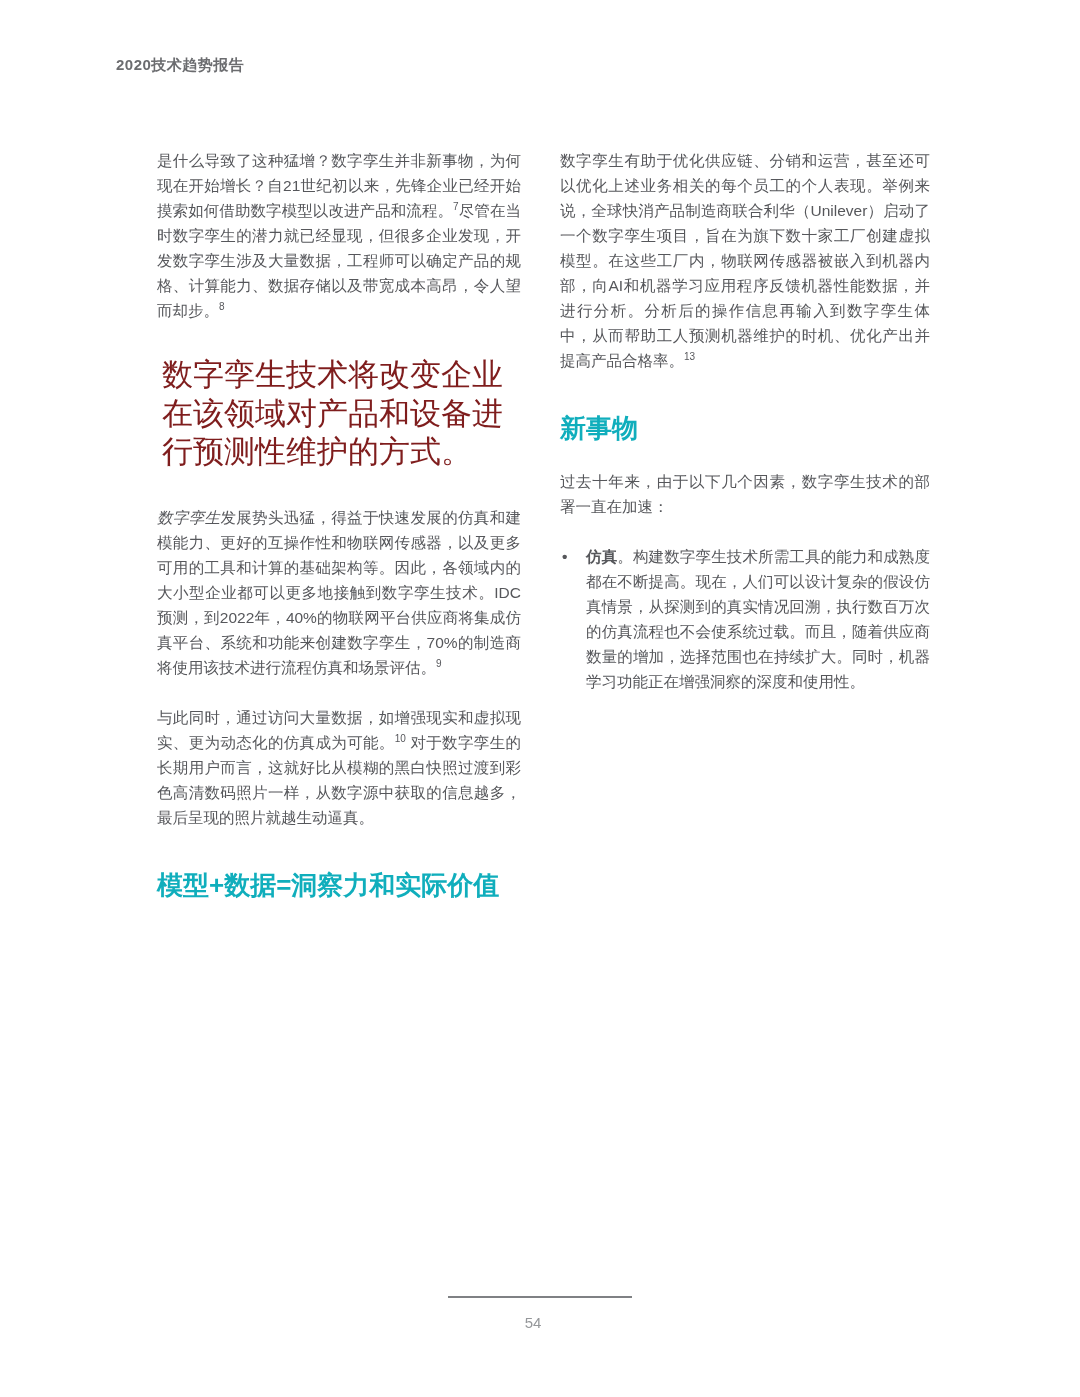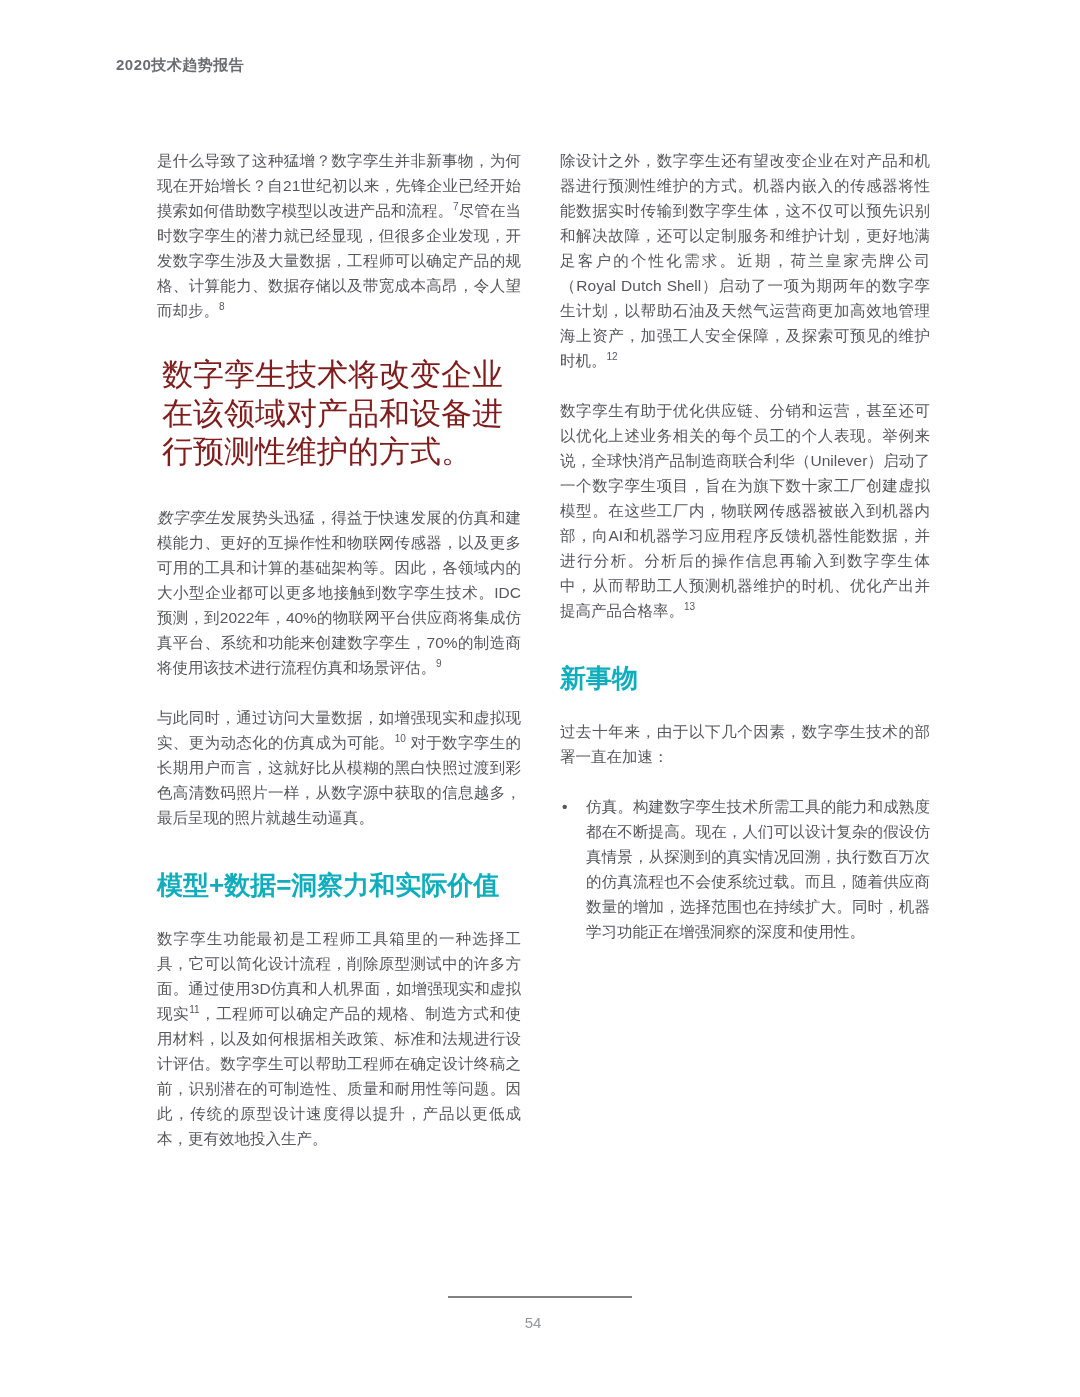--- a/index.html
+++ b/index.html
@@ -110,7 +110,6 @@
 
   <section class="col col-right">
 
-    <p class="body"><span>除设计之外，数字孪生还有望改变企业在对产品和机器进行预测性维护的方式。机器内嵌入的传感器将性能数据实时传输到数字孪生体，这不仅可以预先识别和解决故障，还可以定制服务和维护计划，更好地满足客户的个性化需求。近期，荷兰皇家壳牌公司（Royal Dutch Shell）启动了一项为期两年的数字孪生计划，以帮助石油及天然气运营商更加高效地管理海上资产，加强工人安全保障，及探索可预见的维护时机。</span><sup class="fn">12</sup></p>
 
     <p class="body"><span>数字孪生有助于优化供应链、分销和运营，甚至还可以优化上述业务相关的每个员工的个人表现。举例来说，全球快消产品制造商联合利华（Unilever）启动了一个数字孪生项目，旨在为旗下数十家工厂创建虚拟模型。在这些工厂内，物联网传感器被嵌入到机器内部，向AI和机器学习应用程序反馈机器性能数据，并进行分析。分析后的操作信息再输入到数字孪生体中，从而帮助工人预测机器维护的时机、优化产出并提高产品合格率。</span><sup class="fn">13</sup></p>
 

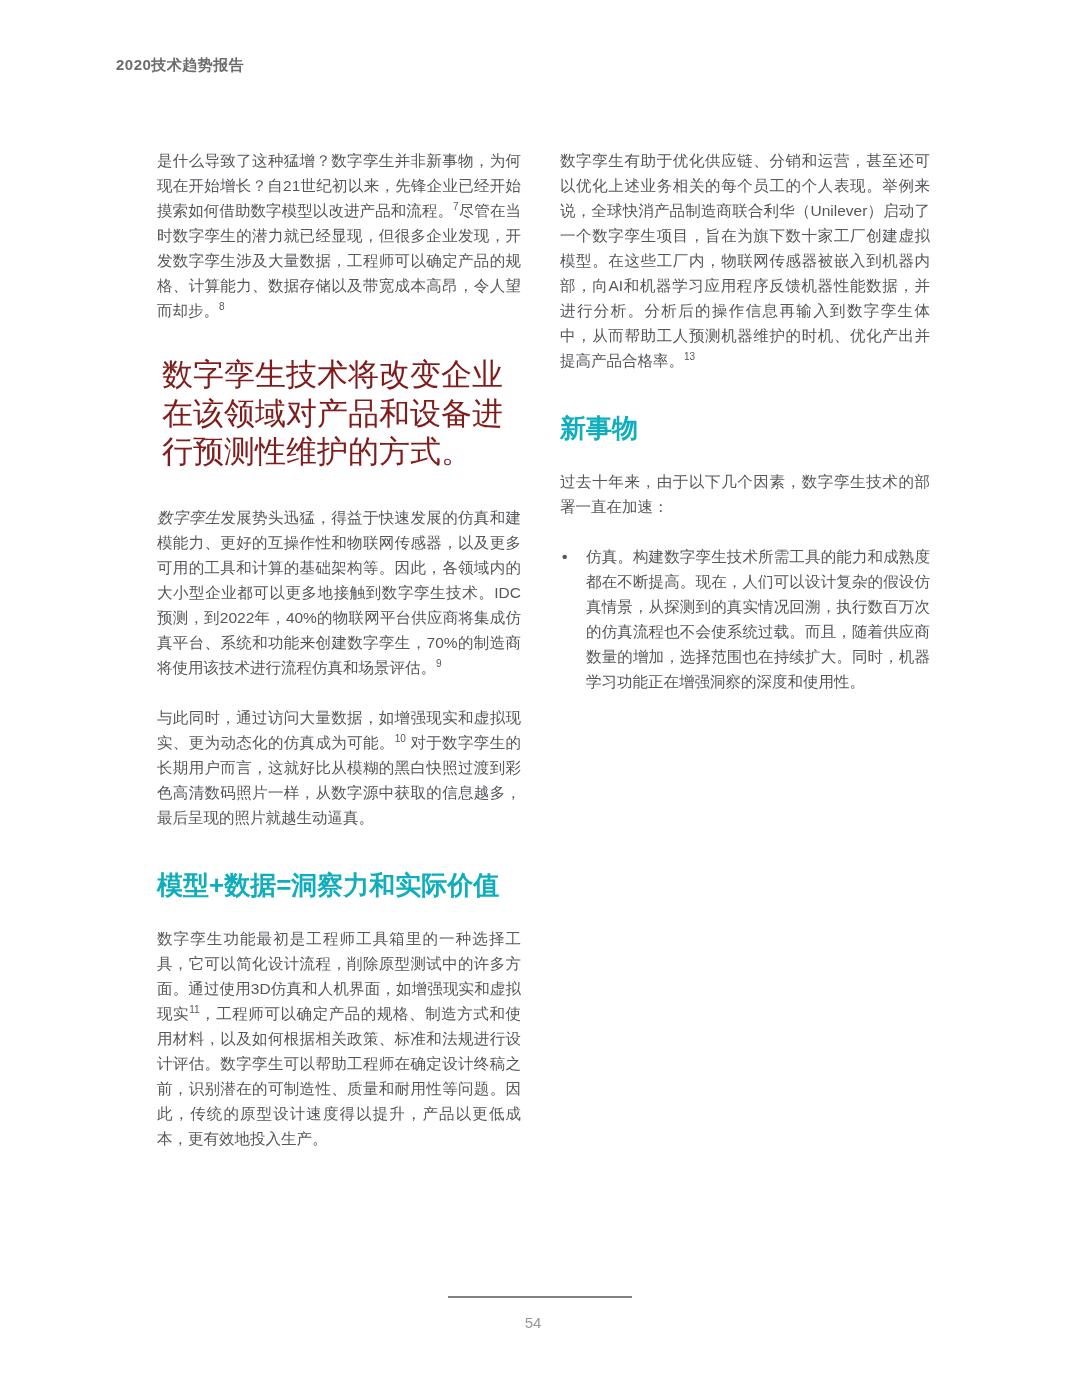--- a/index.html
+++ b/index.html
@@ -66,7 +66,7 @@
     top:0;
     font-weight:700;
   }
-  .bullet-term { font-weight:400; }
+  .bullet-term { font-weight:700; }
   .footer-rule {
     position:absolute;
     left:448px;

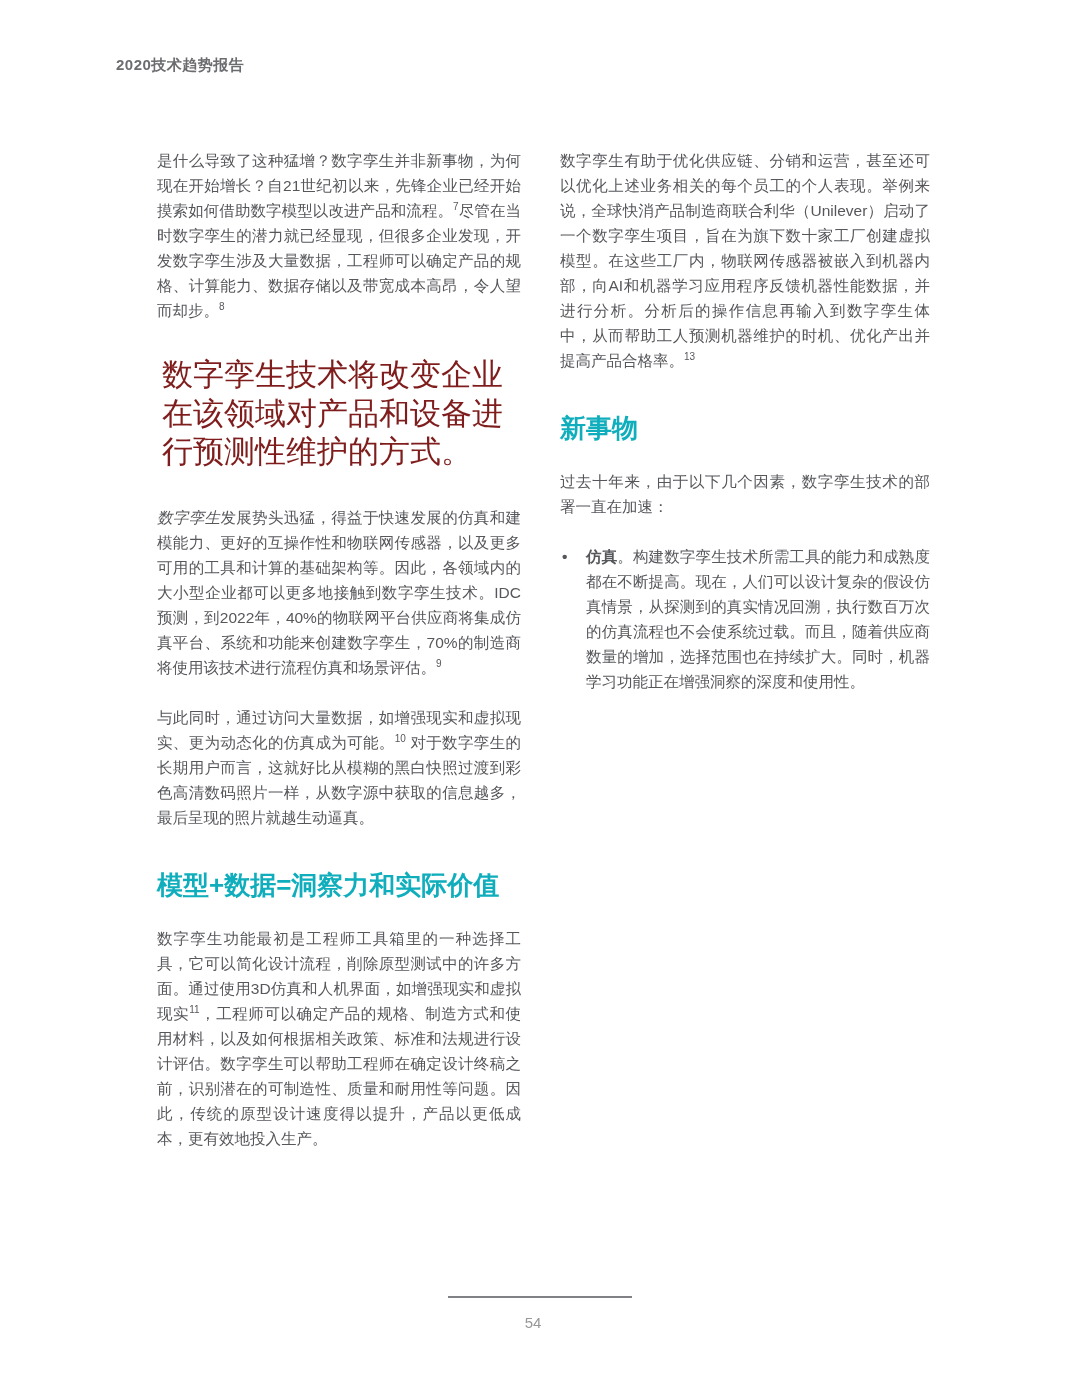--- a/index.html
+++ b/index.html
@@ -104,7 +104,6 @@
 
     <h3 class="section-heading">模型+数据=洞察力和实际价值</h3>
 
-    <p class="body"><span>数字孪生功能最初是工程师工具箱里的一种选择工具，它可以简化设计流程，削除原型测试中的许多方面。通过使用3D仿真和人机界面，如增强现实和虚拟现实</span><sup class="fn">11</sup><span>，工程师可以确定产品的规格、制造方式和使用材料，以及如何根据相关政策、标准和法规进行设计评估。数字孪生可以帮助工程师在确定设计终稿之前，识别潜在的可制造性、质量和耐用性等问题。因此，传统的原型设计速度得以提升，产品以更低成本，更有效地投入生产。</span></p>
 
   </section>
 

